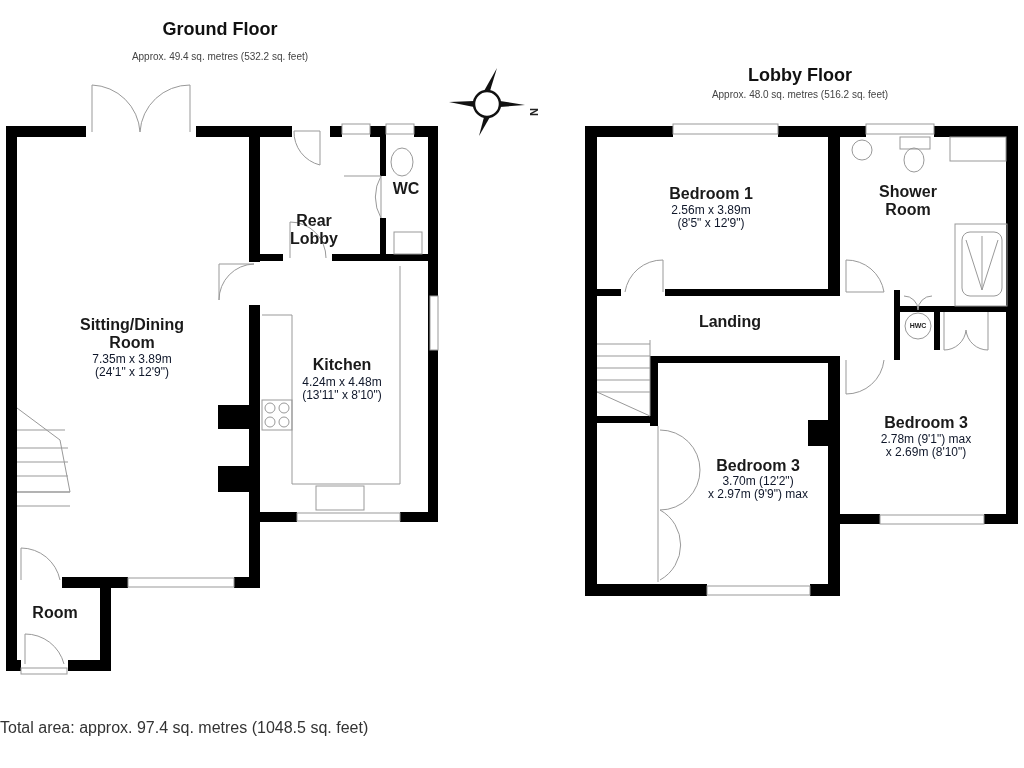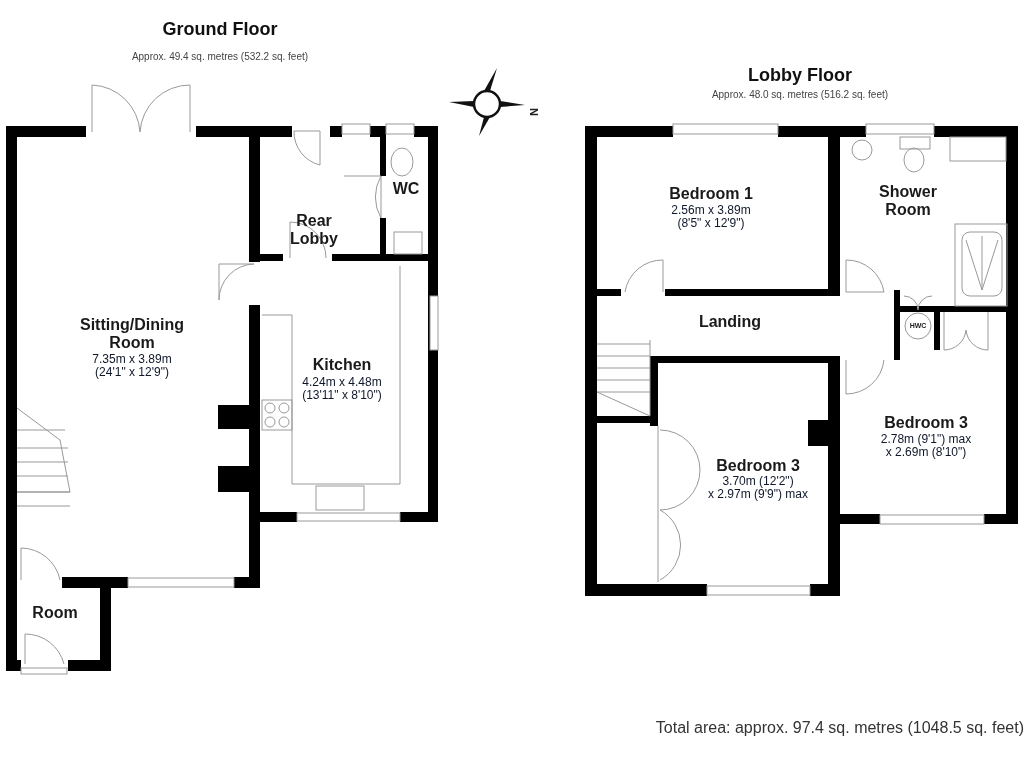--- a/index.html
+++ b/index.html
@@ -8,7 +8,7 @@
   .floor-sub { position: absolute; text-align: center; font-size: 10px; color: #444; }
   .room-label { position: absolute; text-align: center; font-weight: bold; font-size: 16px; line-height: 18px; color: #1a1a1a; }
   .room-dim { position: absolute; text-align: center; font-size: 12px; line-height: 13px; color: #0f172a; }
-  .total { position: absolute; left: 0; width: 1024px; top: 719px; text-align: right; font-size: 16px; color: #333; }
+  .total { position: absolute; left: 0; width: 1024px; top: 719px; text-align: left; font-size: 16px; color: #333; }
   svg.plan { position: absolute; left: 0; top: 0; }
   .w { fill: #000; }
   .thin { fill: none; stroke: #999; stroke-width: 1; }

